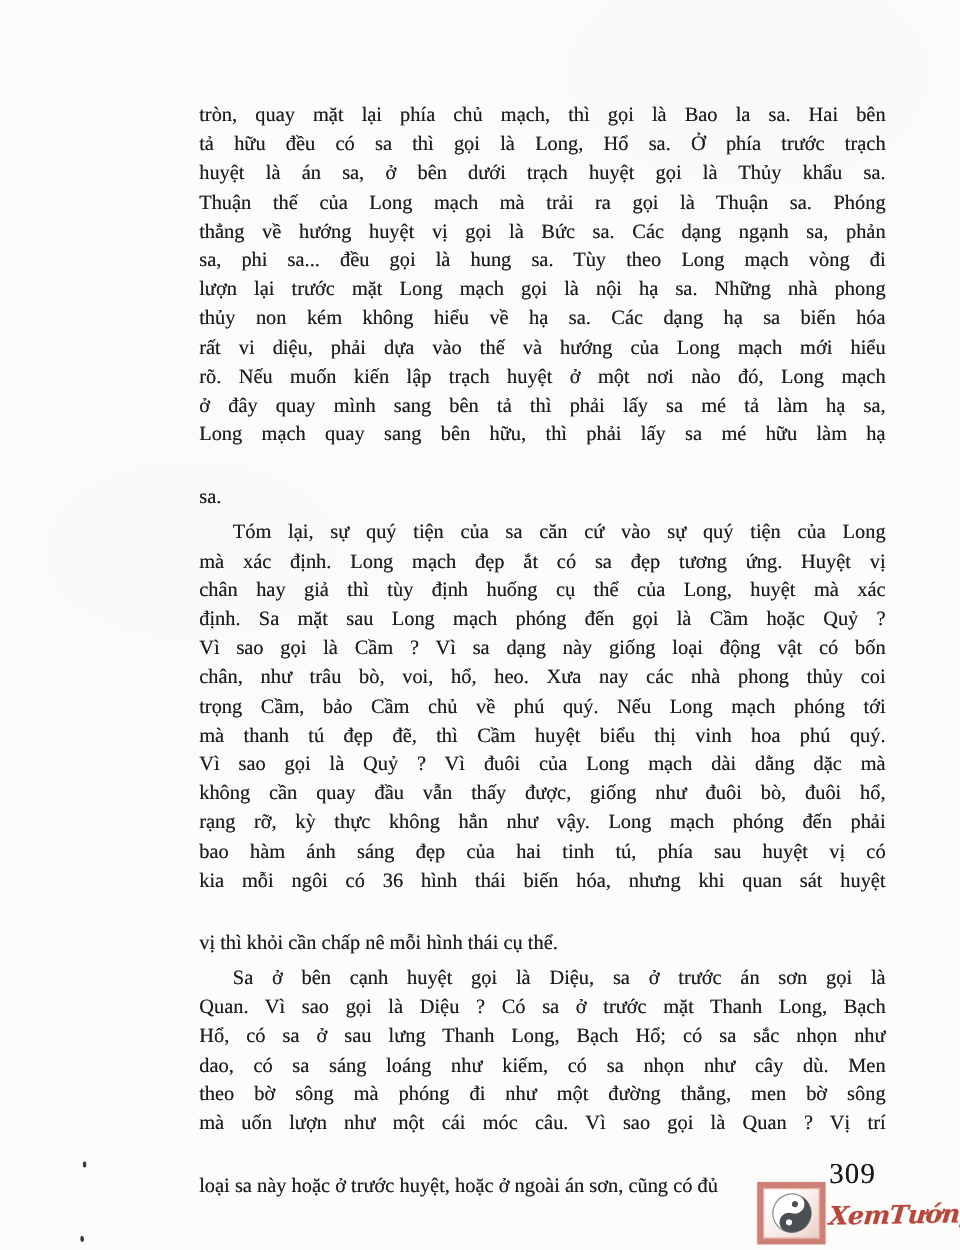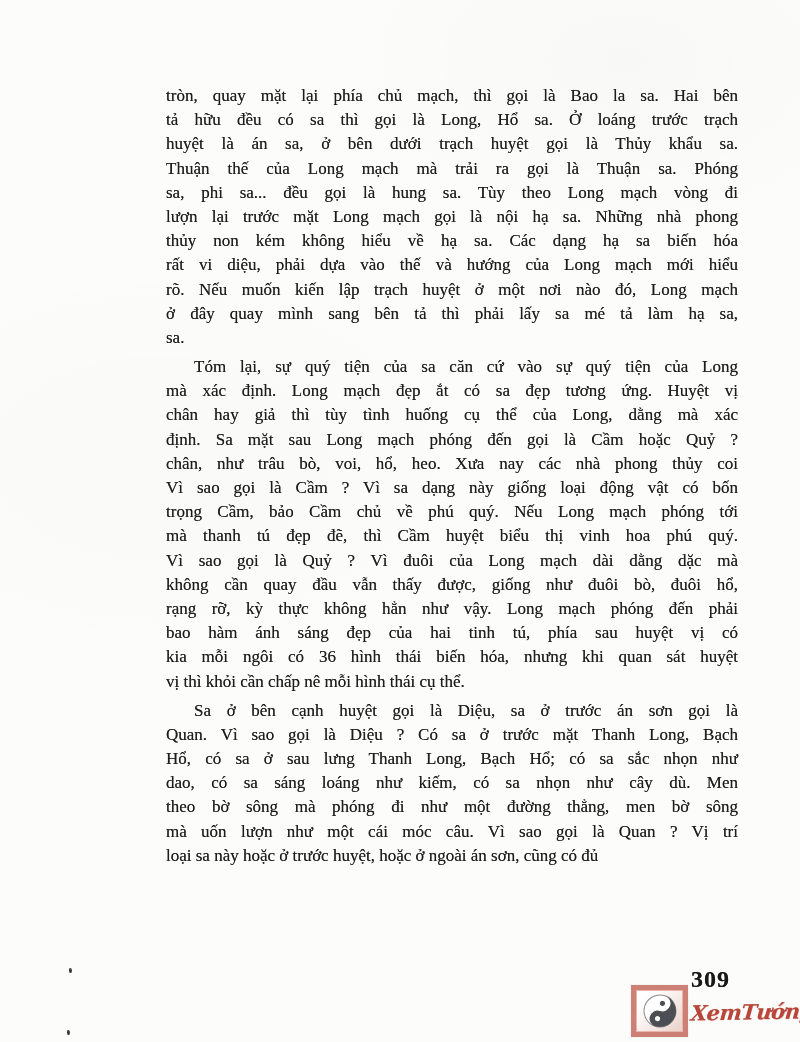--- a/index.html
+++ b/index.html
@@ -70,7 +70,7 @@
   <div class="text-block" id="text-block">
       <div class="para">
         <div class="line first">tròn, quay mặt lại phía chủ mạch, thì gọi là Bao la sa. Hai bên</div>
-        <div class="line">tả hữu đều có sa thì gọi là Long, Hổ sa. Ở loáng trước trạch</div>
+        <div class="line">tả hữu đều có sa thì gọi là Long, Hổ sa. Ở phía trước trạch</div>
         <div class="line">huyệt là án sa, ở bên dưới trạch huyệt gọi là Thủy khẩu sa.</div>
         <div class="line">Thuận thế của Long mạch mà trải ra gọi là Thuận sa. Phóng</div>
         <div class="line">sa, phi sa... đều gọi là hung sa. Tùy theo Long mạch vòng đi</div>

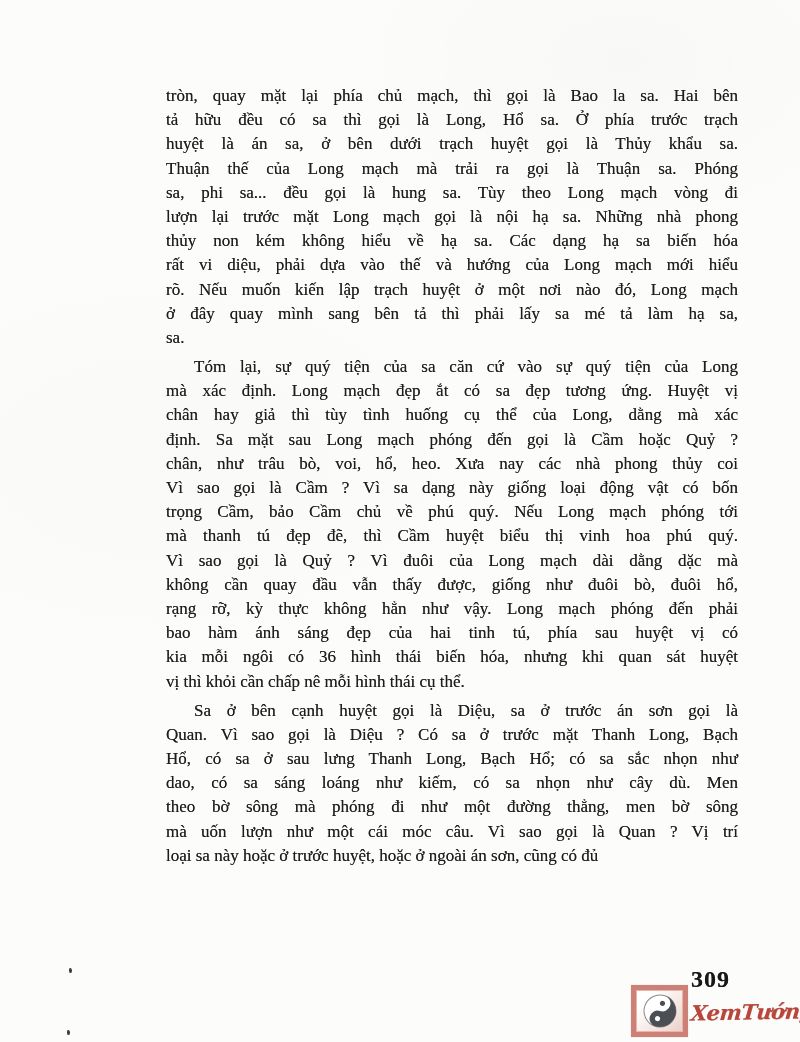--- a/index.html
+++ b/index.html
@@ -73,6 +73,7 @@
         <div class="line">tả hữu đều có sa thì gọi là Long, Hổ sa. Ở phía trước trạch</div>
         <div class="line">huyệt là án sa, ở bên dưới trạch huyệt gọi là Thủy khẩu sa.</div>
         <div class="line">Thuận thế của Long mạch mà trải ra gọi là Thuận sa. Phóng</div>
+        <div class="line">thẳng về hướng huyệt vị gọi là Bức sa. Các dạng ngạnh sa, phản</div>
         <div class="line">sa, phi sa... đều gọi là hung sa. Tùy theo Long mạch vòng đi</div>
         <div class="line">lượn lại trước mặt Long mạch gọi là nội hạ sa. Những nhà phong</div>
         <div class="line">thủy non kém không hiểu về hạ sa. Các dạng hạ sa biến hóa</div>

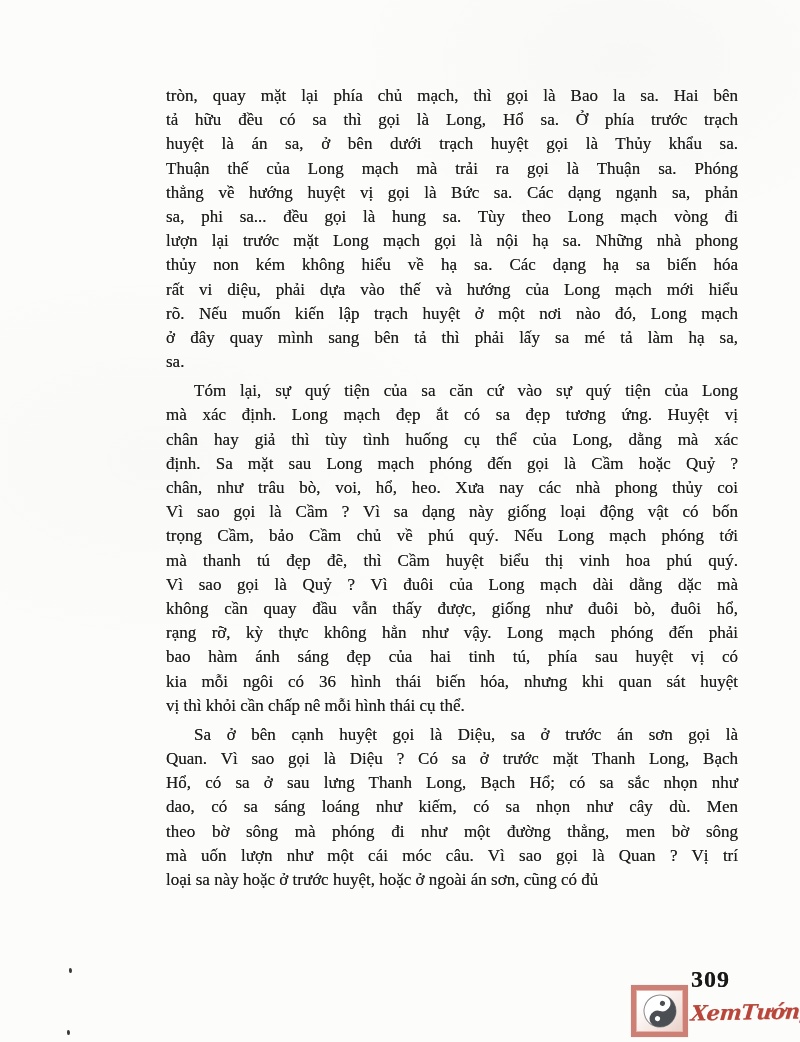--- a/index.html
+++ b/index.html
@@ -80,6 +80,7 @@
         <div class="line">rất vi diệu, phải dựa vào thế và hướng của Long mạch mới hiểu</div>
         <div class="line">rõ. Nếu muốn kiến lập trạch huyệt ở một nơi nào đó, Long mạch</div>
         <div class="line">ở đây quay mình sang bên tả thì phải lấy sa mé tả làm hạ sa,</div>
+        <div class="line">Long mạch quay sang bên hữu, thì phải lấy sa mé hữu làm hạ</div>
         <div class="line last">sa.</div>
       </div>
       <div class="para indent">

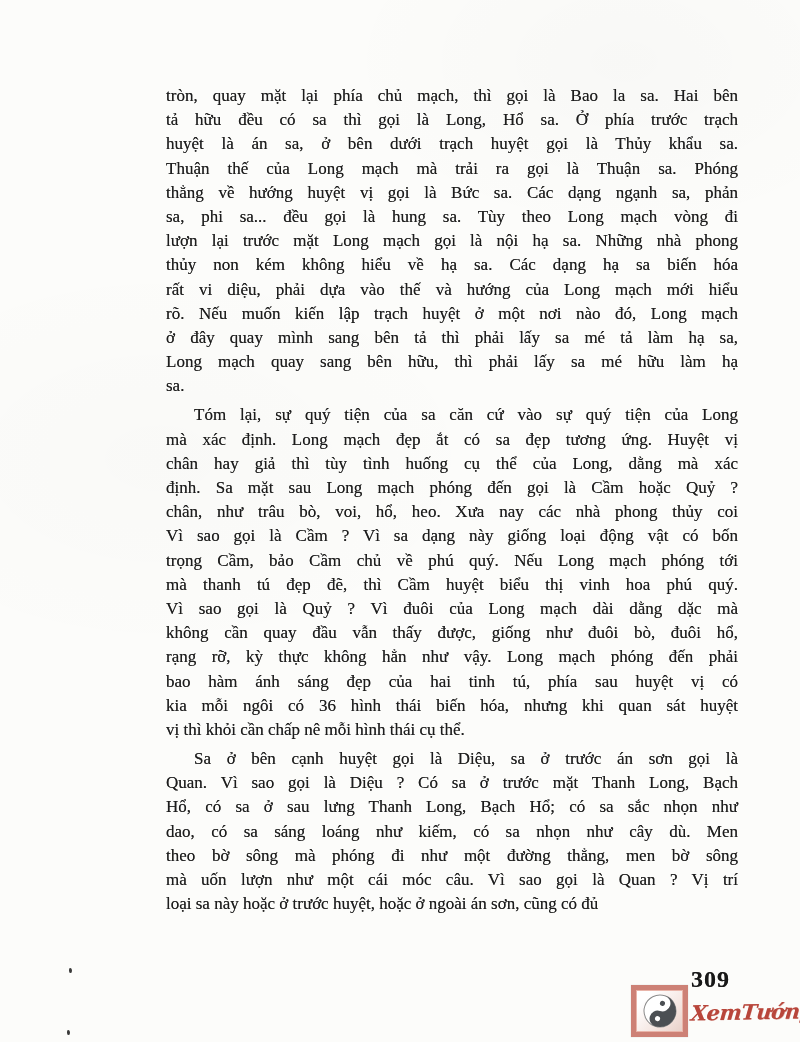--- a/index.html
+++ b/index.html
@@ -28,7 +28,7 @@
     text-align-last:justify;
     height:24.2px;overflow:visible;white-space:normal;
   }
-  .line.last{text-align-last:left;}
+  .line.last{text-align-last:left;margin-top:28px;}
   .para.indent .line.first{text-indent:28px;font-family:Liberation Serif, serif;}
   .page-number{
     position:absolute;left:691px;top:966px;

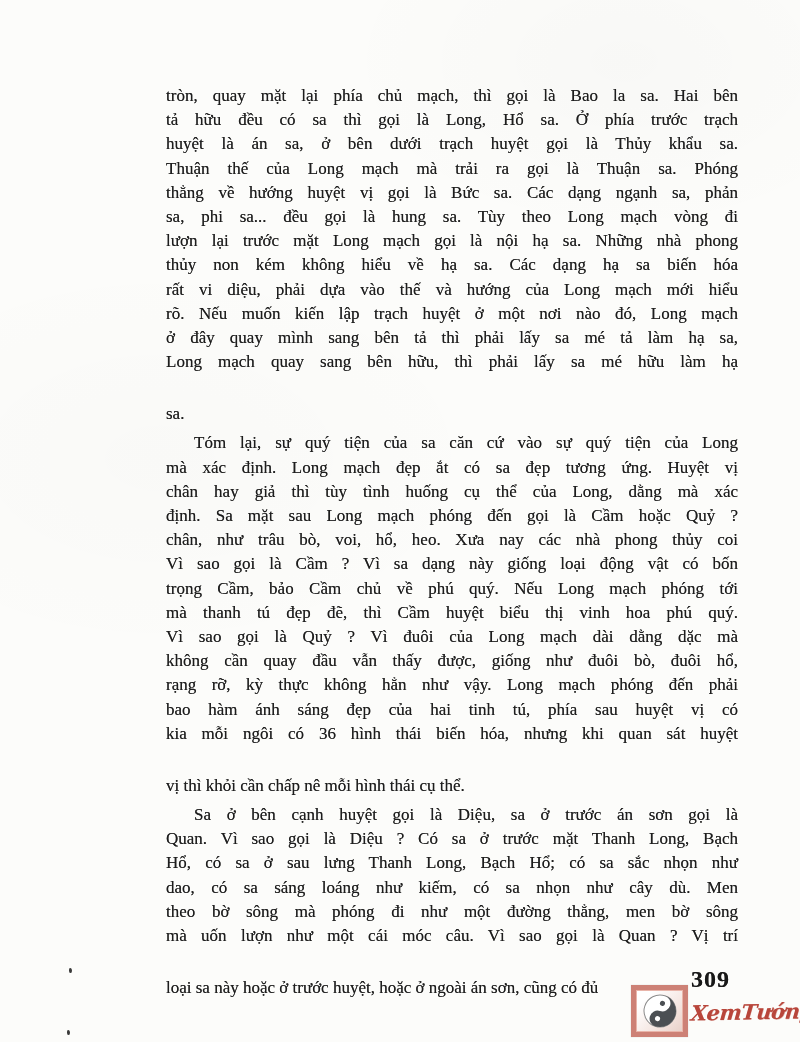--- a/index.html
+++ b/index.html
@@ -86,7 +86,7 @@
       <div class="para indent">
         <div class="line first">Tóm lại, sự quý tiện của sa căn cứ vào sự quý tiện của Long</div>
         <div class="line">mà xác định. Long mạch đẹp ắt có sa đẹp tương ứng. Huyệt vị</div>
-        <div class="line">chân hay giả thì tùy tình huống cụ thể của Long, dằng mà xác</div>
+        <div class="line">chân hay giả thì tùy định huống cụ thể của Long, huyệt mà xác</div>
         <div class="line">định. Sa mặt sau Long mạch phóng đến gọi là Cầm hoặc Quỷ ?</div>
         <div class="line">chân, như trâu bò, voi, hổ, heo. Xưa nay các nhà phong thủy coi</div>
         <div class="line">Vì sao gọi là Cầm ? Vì sa dạng này giống loại động vật có bốn</div>

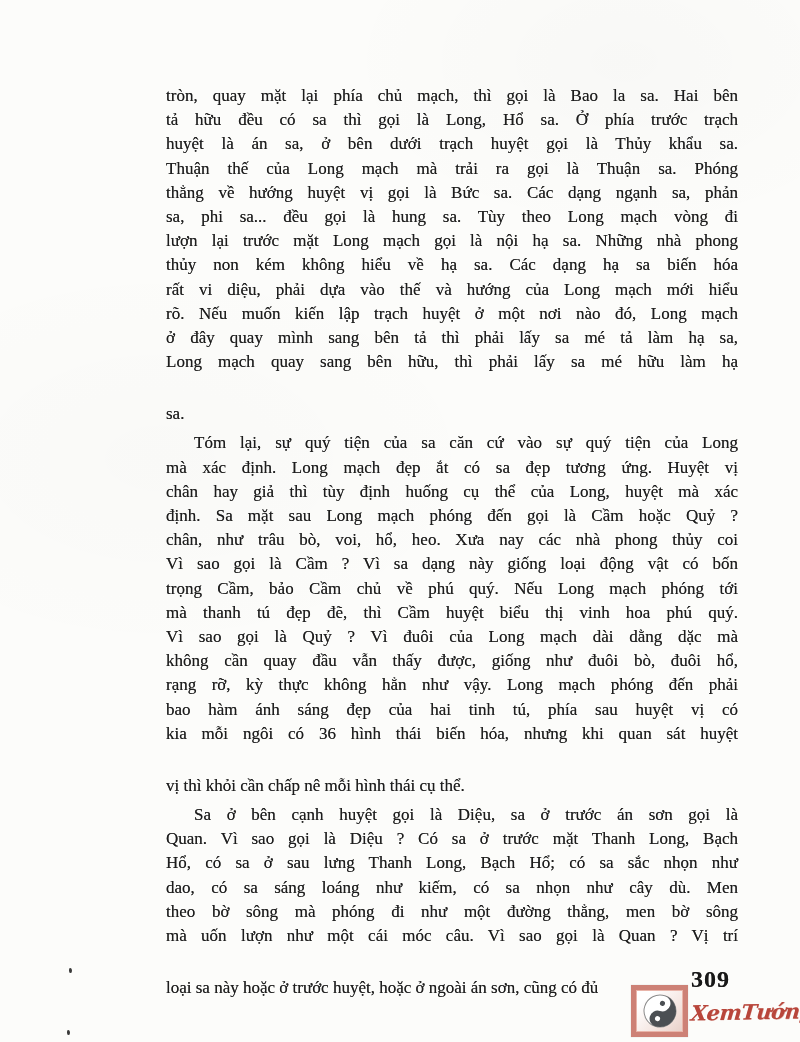--- a/index.html
+++ b/index.html
@@ -88,8 +88,8 @@
         <div class="line">mà xác định. Long mạch đẹp ắt có sa đẹp tương ứng. Huyệt vị</div>
         <div class="line">chân hay giả thì tùy định huống cụ thể của Long, huyệt mà xác</div>
         <div class="line">định. Sa mặt sau Long mạch phóng đến gọi là Cầm hoặc Quỷ ?</div>
+        <div class="line">Vì sao gọi là Cầm ? Vì sa dạng này giống loại động vật có bốn</div>
         <div class="line">chân, như trâu bò, voi, hổ, heo. Xưa nay các nhà phong thủy coi</div>
-        <div class="line">Vì sao gọi là Cầm ? Vì sa dạng này giống loại động vật có bốn</div>
         <div class="line">trọng Cầm, bảo Cầm chủ về phú quý. Nếu Long mạch phóng tới</div>
         <div class="line">mà thanh tú đẹp đẽ, thì Cầm huyệt biểu thị vinh hoa phú quý.</div>
         <div class="line">Vì sao gọi là Quỷ ? Vì đuôi của Long mạch dài dằng dặc mà</div>

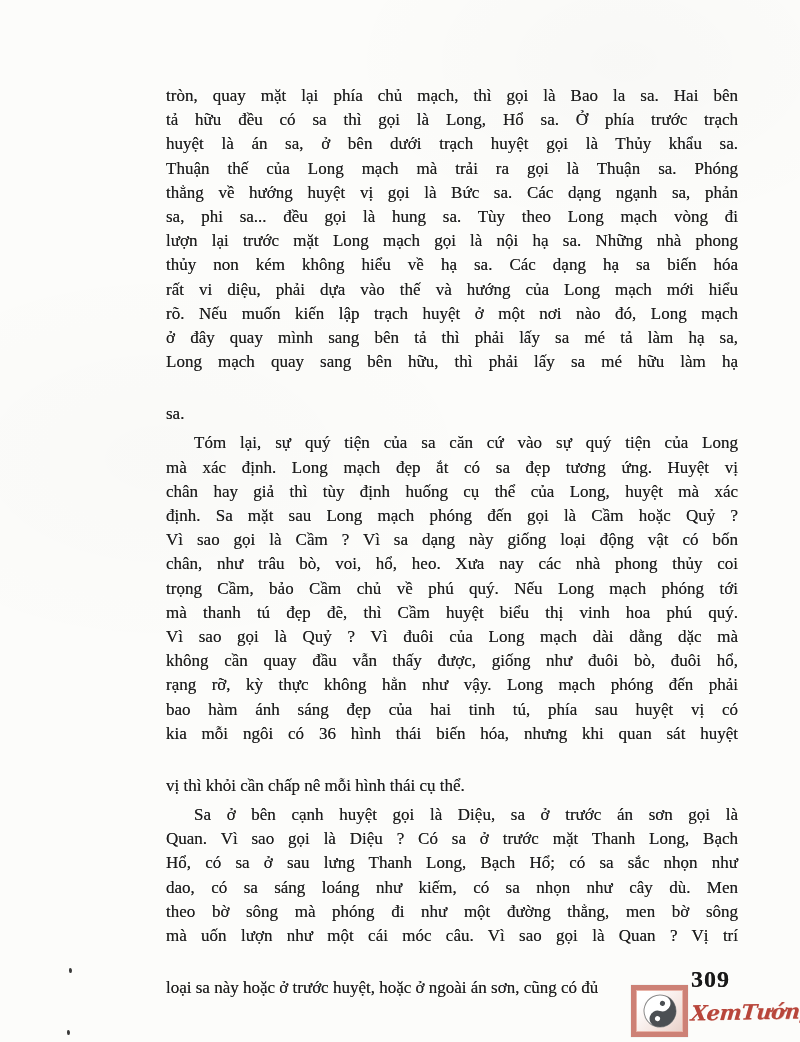--- a/index.html
+++ b/index.html
@@ -32,7 +32,7 @@
   .para.indent .line.first{text-indent:28px;font-family:Liberation Serif, serif;}
   .page-number{
     position:absolute;left:691px;top:966px;
-    font-size:24px;font-weight:bold;letter-spacing:1px;
+    font-size:24px;font-weight:normal;letter-spacing:1px;
     color:#181818;z-index:3;
     text-shadow:0 0 0.5px rgba(0,0,0,.7);
   }

